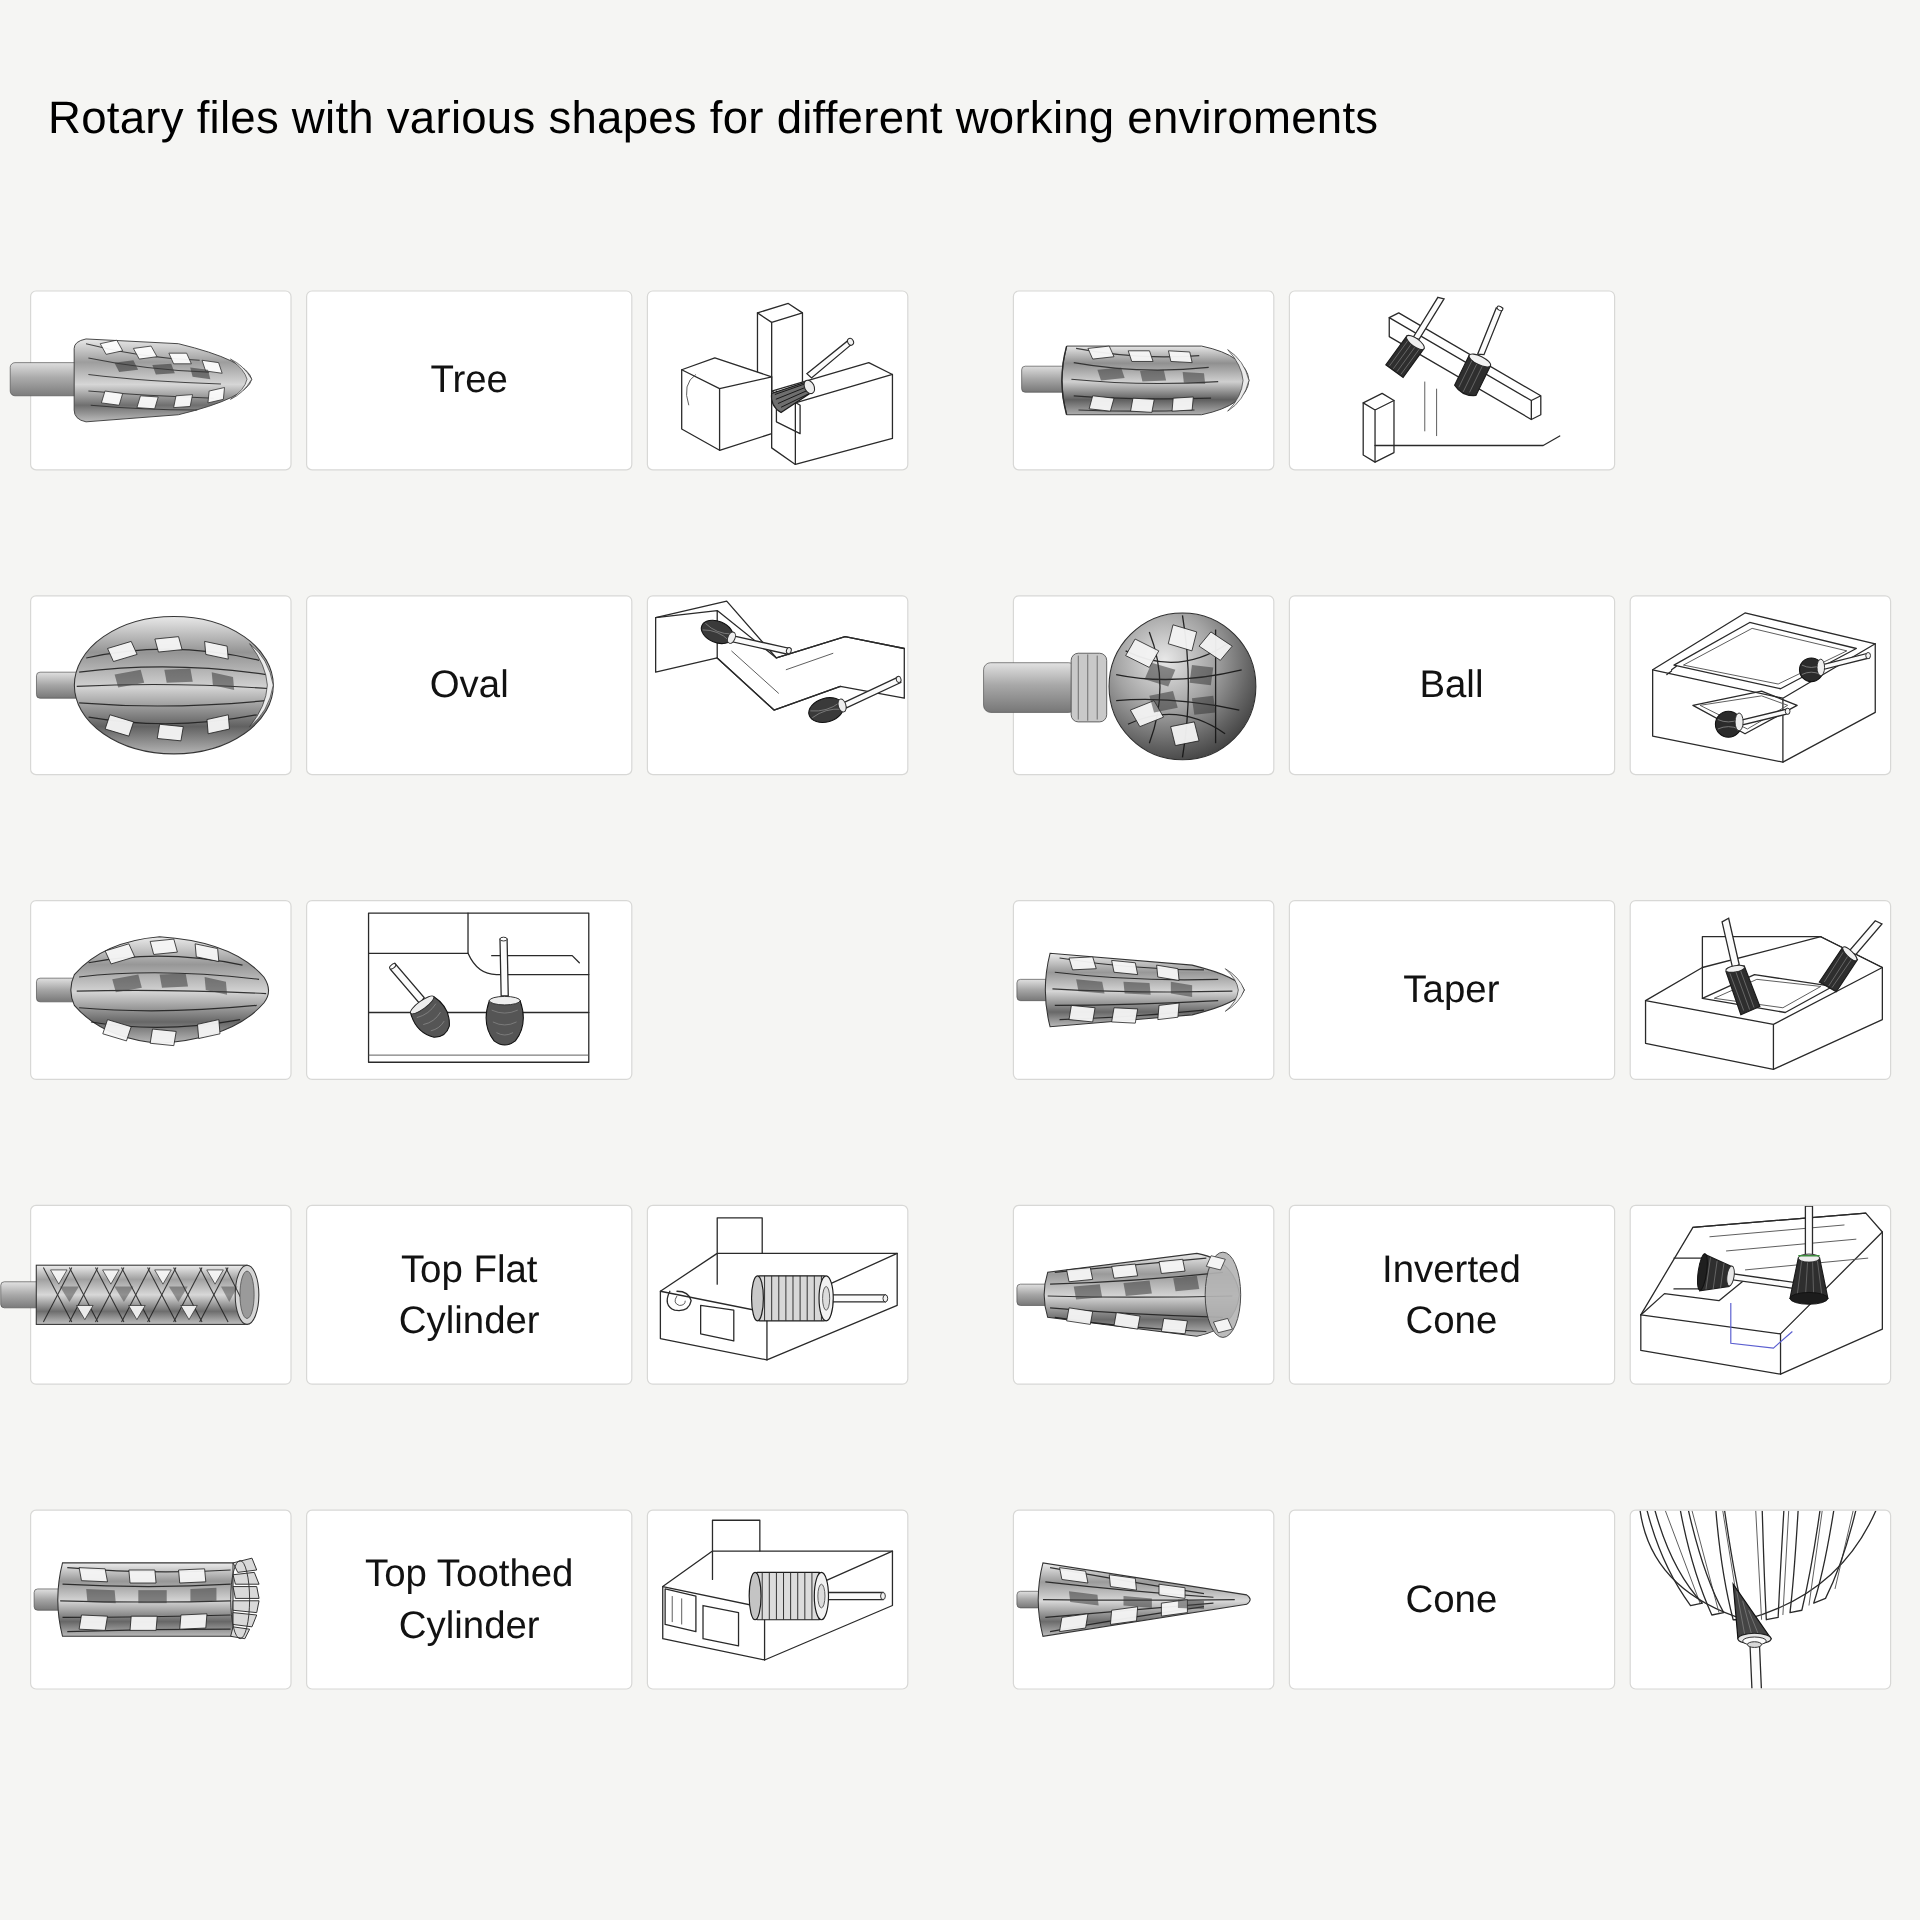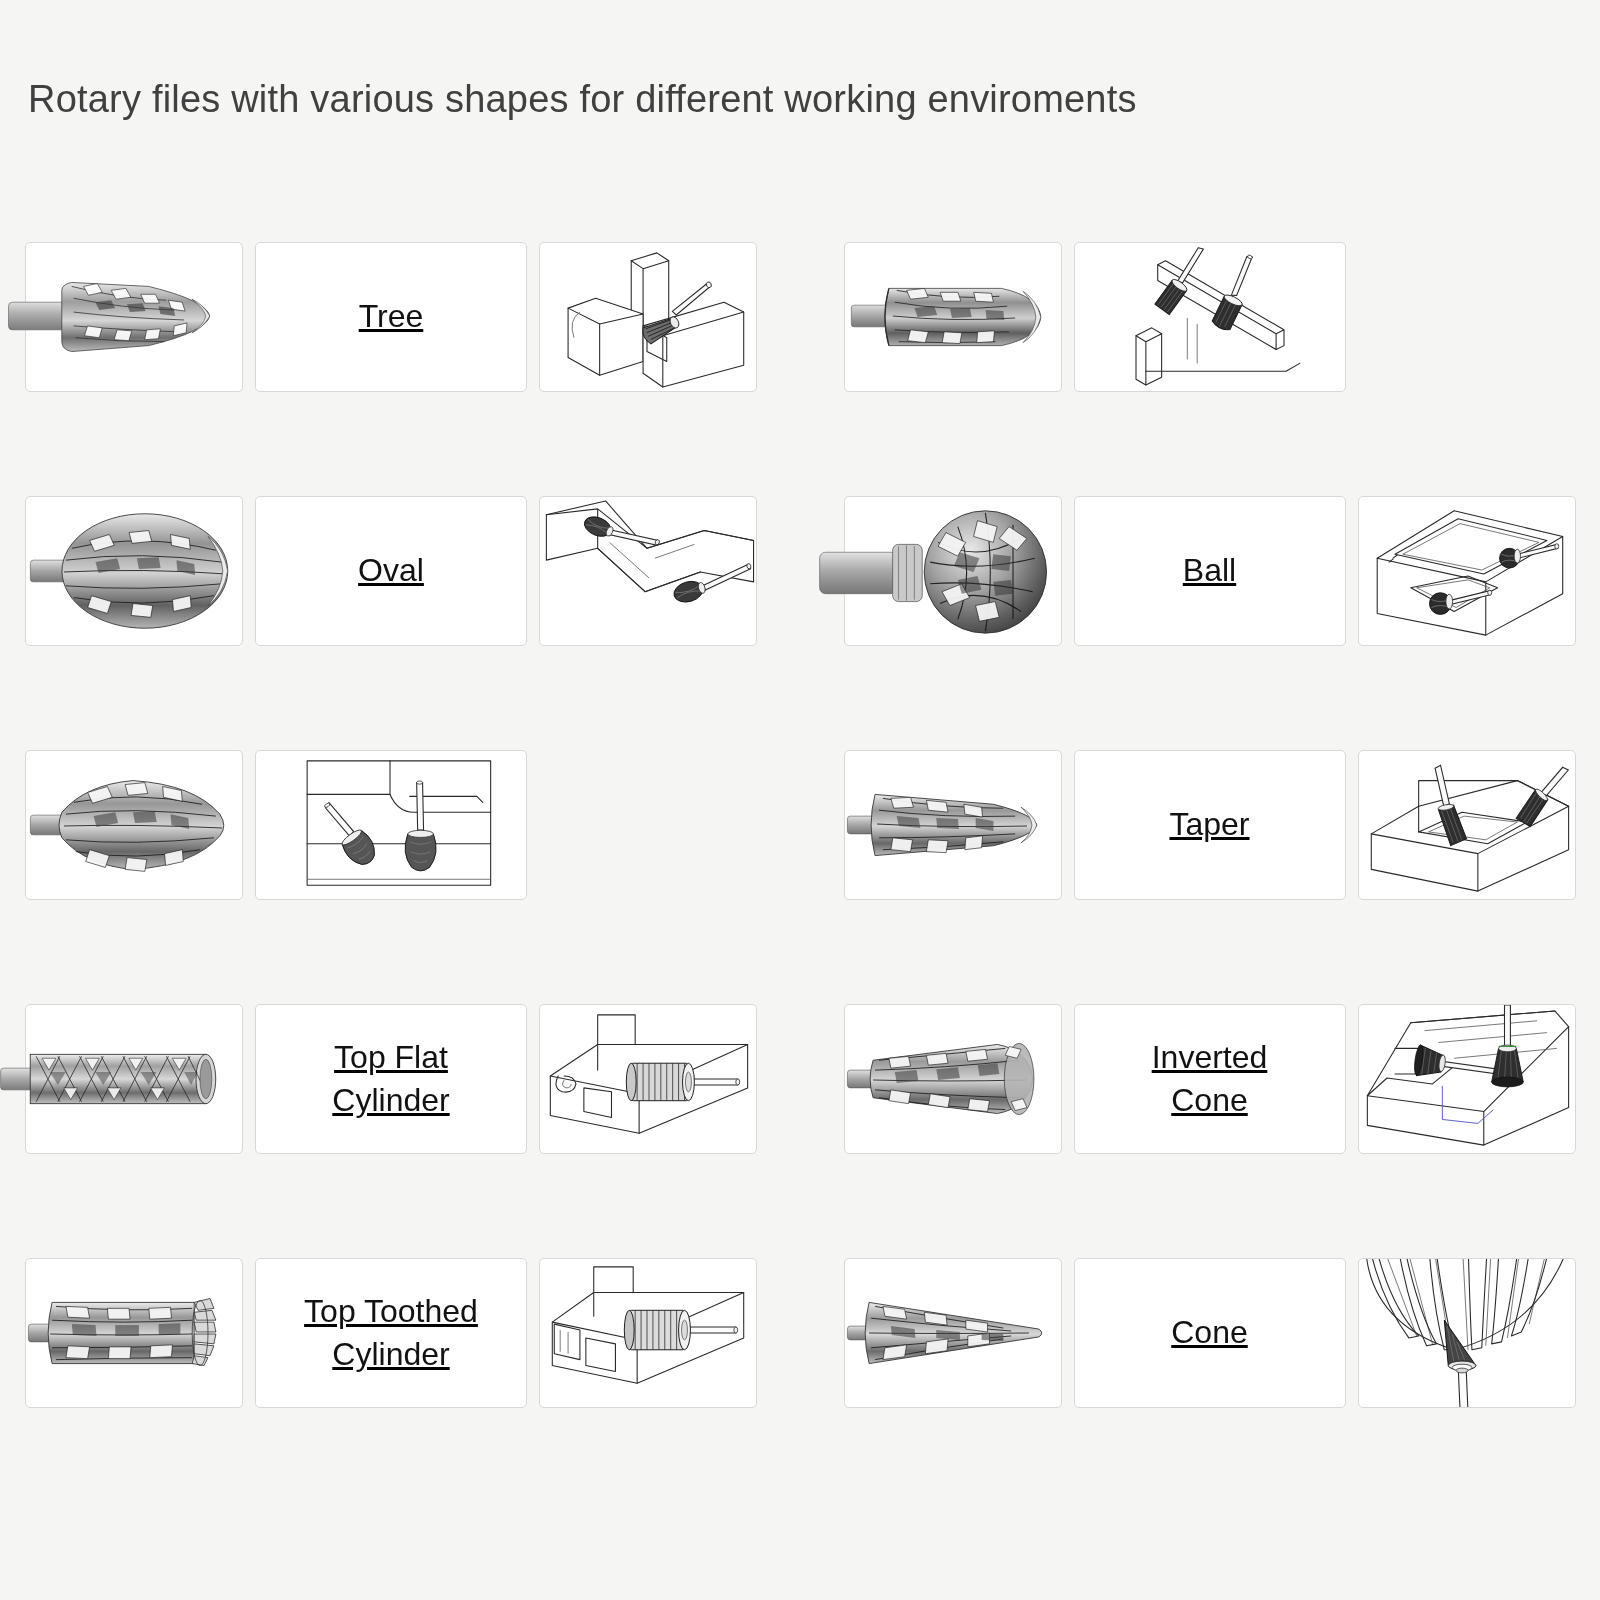--- a/index.html
+++ b/index.html
@@ -13,10 +13,10 @@
 
   .title{
     position:absolute;
-    left:28px;top:78px;
+    left:40px;top:78px;
     font-size:38px;
     font-weight:400;
-    color:#404040;
+    color:#000000;
     letter-spacing:0.2px;
     white-space:nowrap;
     text-align:right;

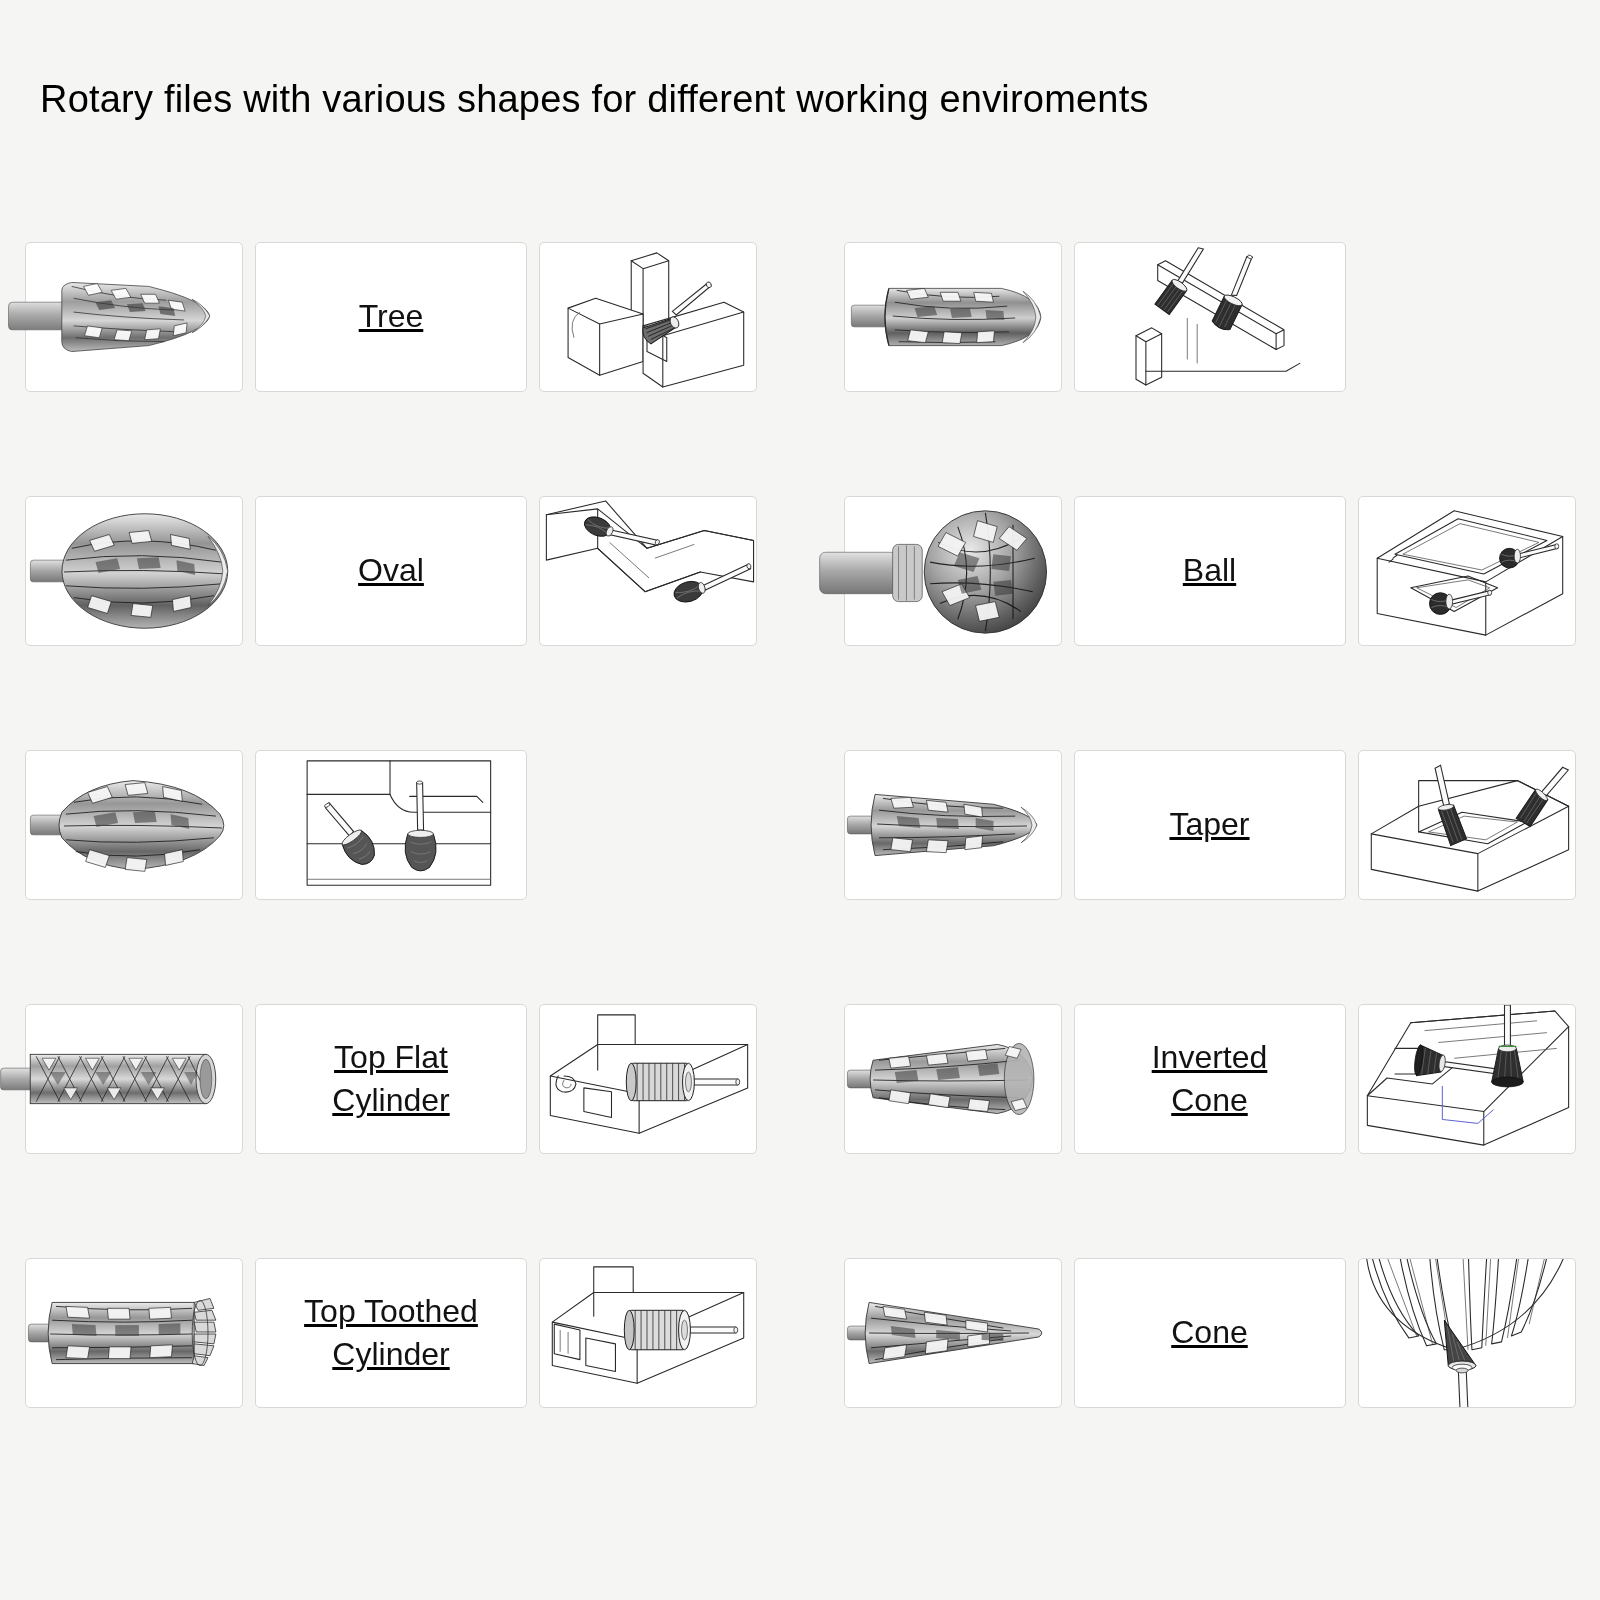--- a/index.html
+++ b/index.html
@@ -30,7 +30,6 @@
     grid-template-columns:1fr 1fr;
     column-gap:84px;
     row-gap:104px;
-    text-decoration:underline;
   }
   .row{
     display:grid;

